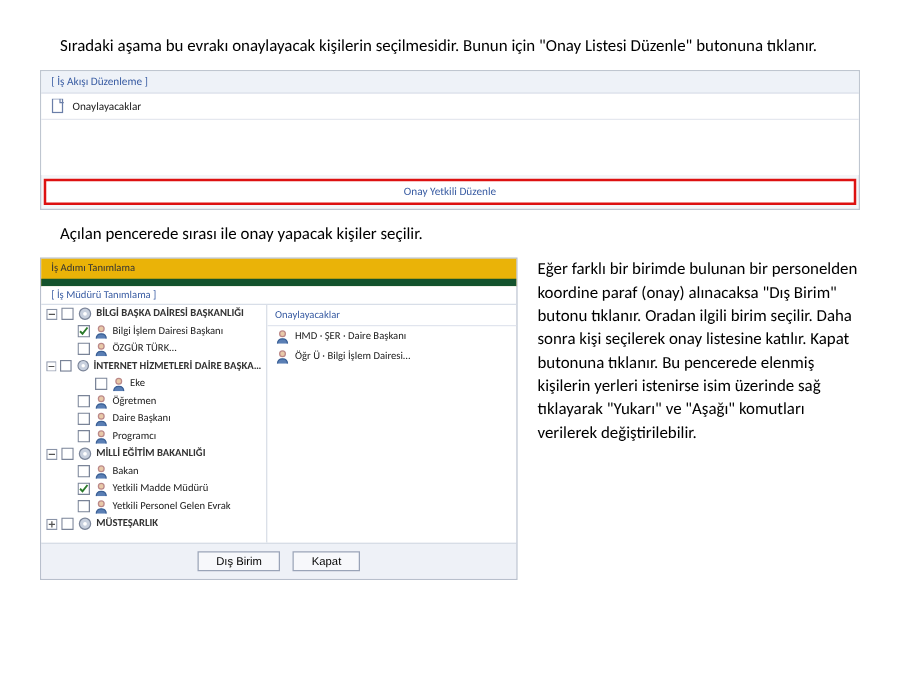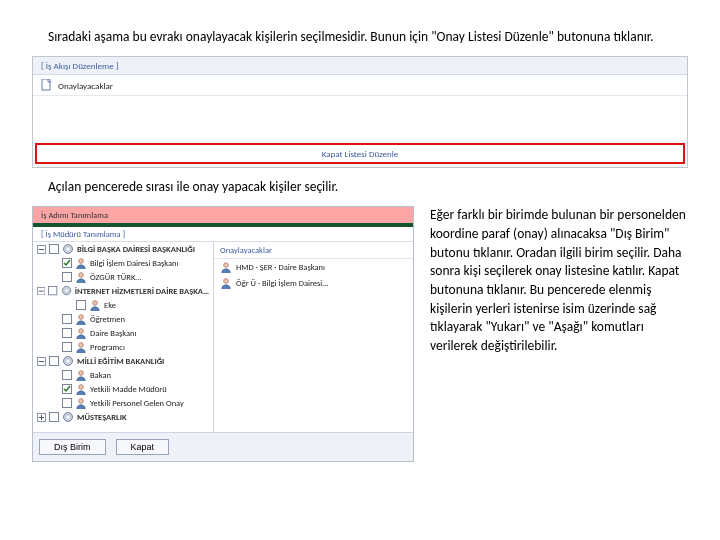--- a/index.html
+++ b/index.html
@@ -48,7 +48,7 @@
       <span class="tlabel">Onaylayacaklar</span>
     </div>
     <div class="win1-body"></div>
-    <div class="win1-hl">Kapat Listesi Düzenle</div>
+    <div class="win1-hl">Onay Yetkili Düzenle</div>
   </div>
 
   <p class="para" style="margin-top:10px">Açılan pencerede sırası ile onay yapacak kişiler seçilir.</p>

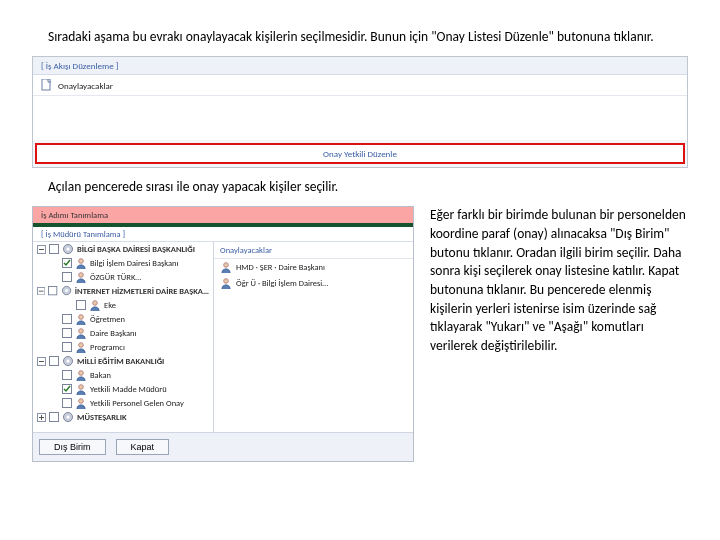--- a/index.html
+++ b/index.html
@@ -14,7 +14,7 @@
   .page-icon svg,.person-icon svg,.gear-icon svg,.checkbox-off svg,.checkbox-on svg,.tree-toggle svg{display:block}
   .row2{display:flex;gap:16px;align-items:flex-start;margin-top:8px}
   .win2{width:380px;border:1px solid #b8bfcc;background:#f3f5f9;font-size:8.5px;color:#333}
-  .win2-title{background:#fca5a5;padding:3px 8px;color:#333;border-bottom:4px solid #14532d}
+  .win2-title{background:#eab308;padding:3px 8px;color:#333;border-bottom:6px solid #14532d}
   .win2-sub{padding:2px 8px;color:#3a5da3;border-bottom:1px solid #d8dee8;background:#fff}
   .win2-cols{display:flex;height:190px}
   .tree{width:180px;border-right:1px solid #cfd6e1;background:#fff;overflow:hidden}

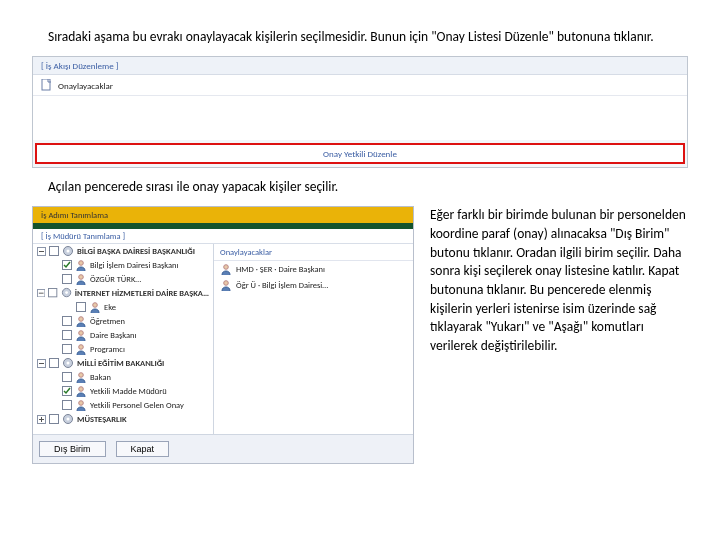--- a/index.html
+++ b/index.html
@@ -254,7 +254,7 @@
                   <path d="M2 12c0-3 2-4 4-4s4 1 4 4" fill="#5a7fb5" stroke="#3a5f95"></path>
                 </svg>
               </span>
-              <span class="tlabel" style="">Yetkili Personel Gelen Onay</span>
+              <span class="tlabel" style="">Yetkili Personel Gelen Evrak</span>
             </div>
             <div class="titem lvl1">
               <span class="ic tree-toggle" style="width:9px;height:9px">

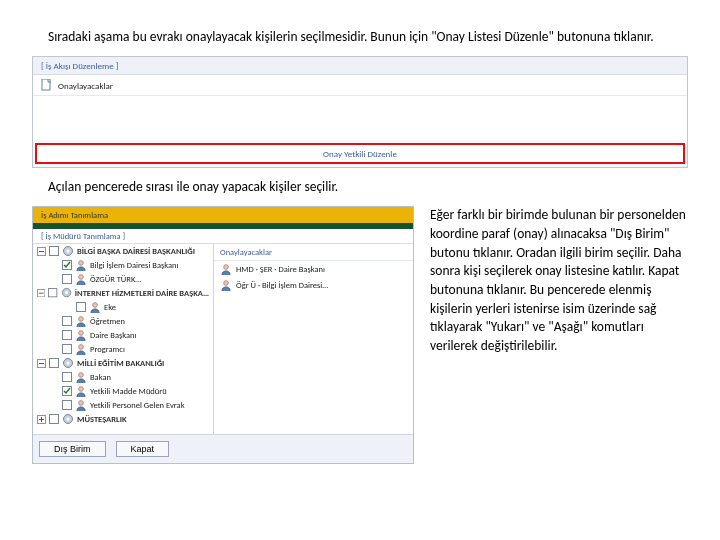--- a/index.html
+++ b/index.html
@@ -25,7 +25,7 @@
   .titem.lvl2{padding-left:18px}
   .titem.lvl3{padding-left:32px}
   .ritem{display:flex;align-items:center;gap:4px;padding:2px 6px}
-  .win2-foot{display:flex;gap:10px;padding:6px;border-top:1px solid #cfd6e1;background:#eef1f7}
+  .win2-foot{display:flex;justify-content:center;gap:10px;padding:6px;border-top:1px solid #cfd6e1;background:#eef1f7}
   .btn{border:1px solid #9aa4b8;background:#f7f8fb;padding:2px 14px;font-size:9px;cursor:pointer}
   .rtext{flex:1;line-height:1.38;font-size:13.5px}
   .tlabel{color:#222}

